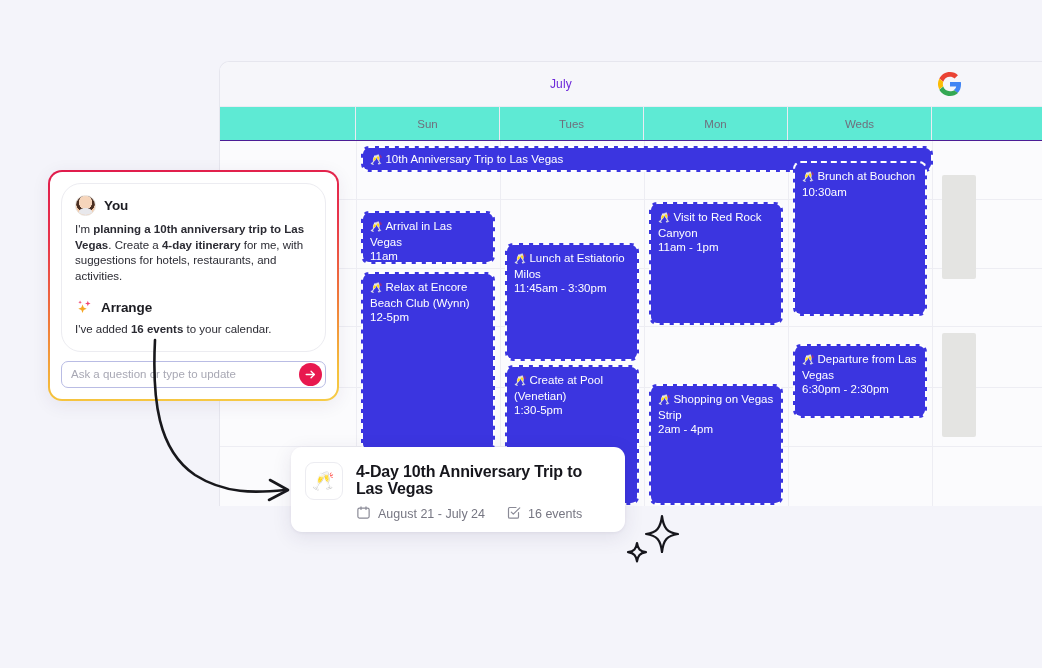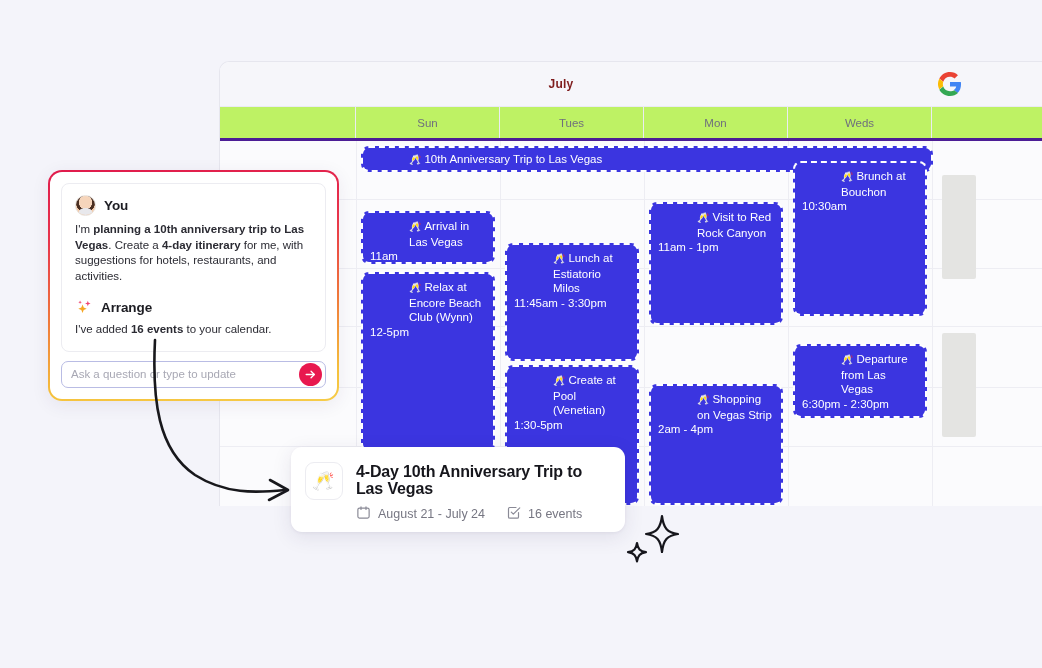--- a/index.html
+++ b/index.html
@@ -45,10 +45,9 @@
     align-items: center;
     justify-content: center;
     font-size: 12px;
-    color: #7f1d1d;
+    color: #6d28d9;
     letter-spacing: 0.2px;
     padding-right: 140px;
-    font-weight: bold;
   }
   .google-logo {
     position: absolute;

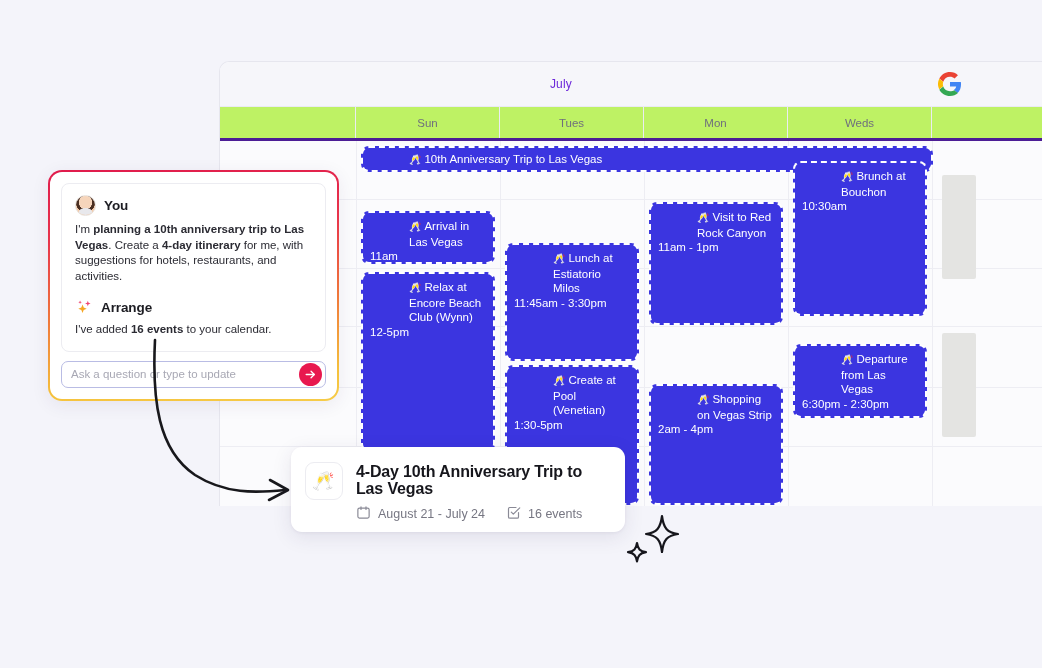--- a/index.html
+++ b/index.html
@@ -61,8 +61,8 @@
   .cal-daybar {
     display: flex;
     height: 34px;
-    background: #bef264;
-    border-bottom: 3px solid #4c1d95;
+    background: #5eead4;
+    border-bottom: 1px solid #4c1d95;
   }
   .cal-daybar .gutter {
     width: 136px;

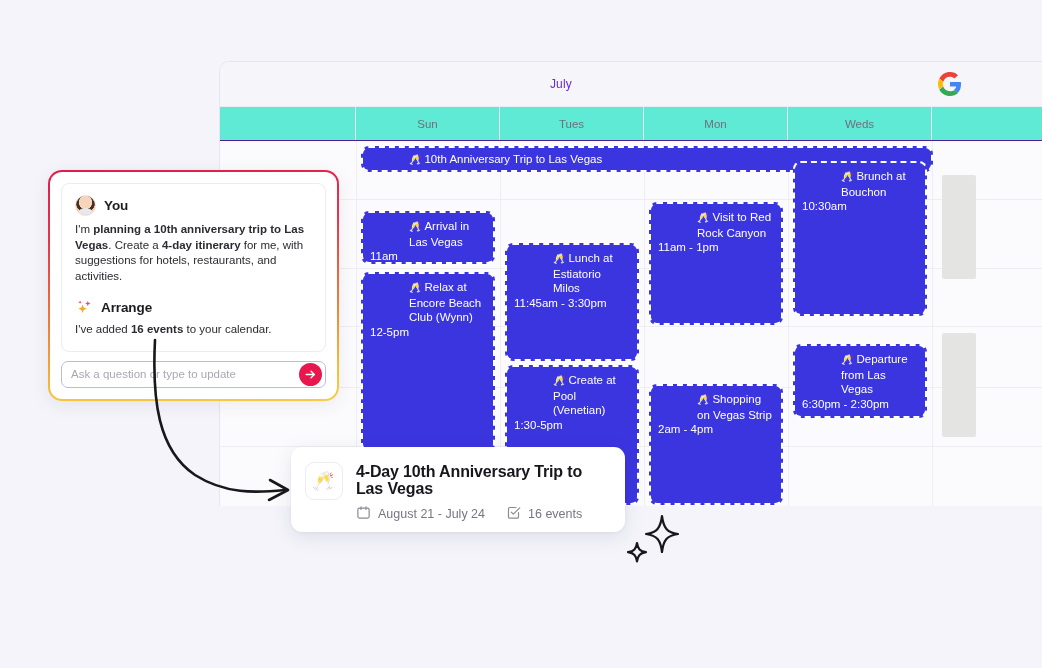--- a/index.html
+++ b/index.html
@@ -120,7 +120,7 @@
     padding: 6px 7px 5px 7px;
     overflow: hidden;
   }
-  .evt .title { display: block; margin-left: 39px; }
+  .evt .title { display: block; }
   .evt .time  { display: block; }
   .evt .glyph {
     font-size: 10px;

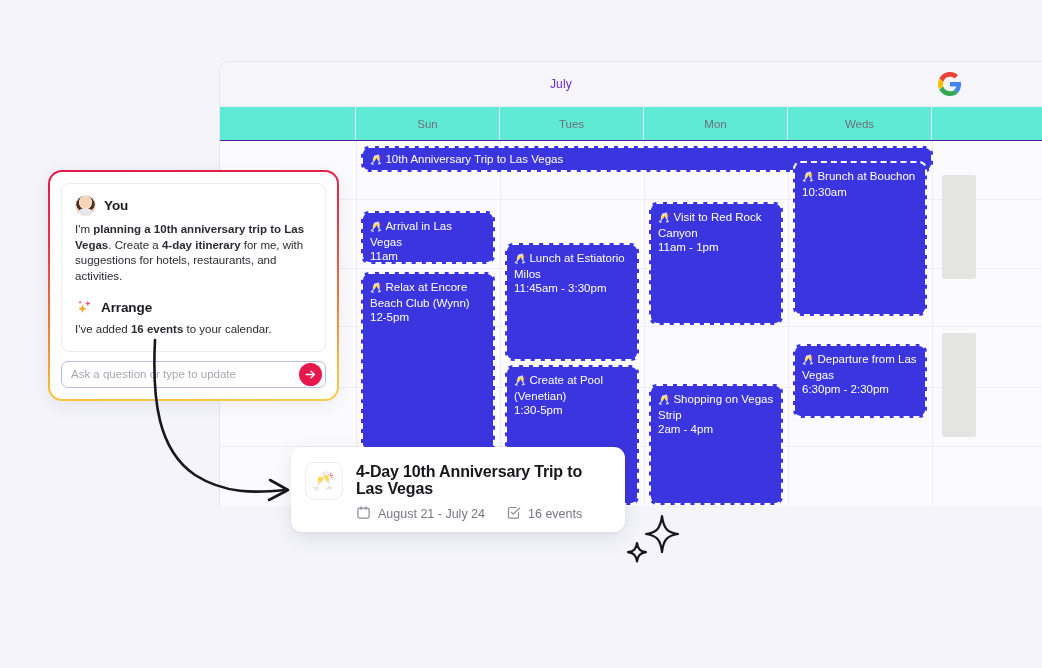--- a/index.html
+++ b/index.html
@@ -152,7 +152,7 @@
   }
   .msg-card {
     border: 1px solid #ececf1;
-    border-radius: 8px;
+    border-radius: 20px;
     padding: 11px 13px 13px 13px;
     flex: 1;
   }

